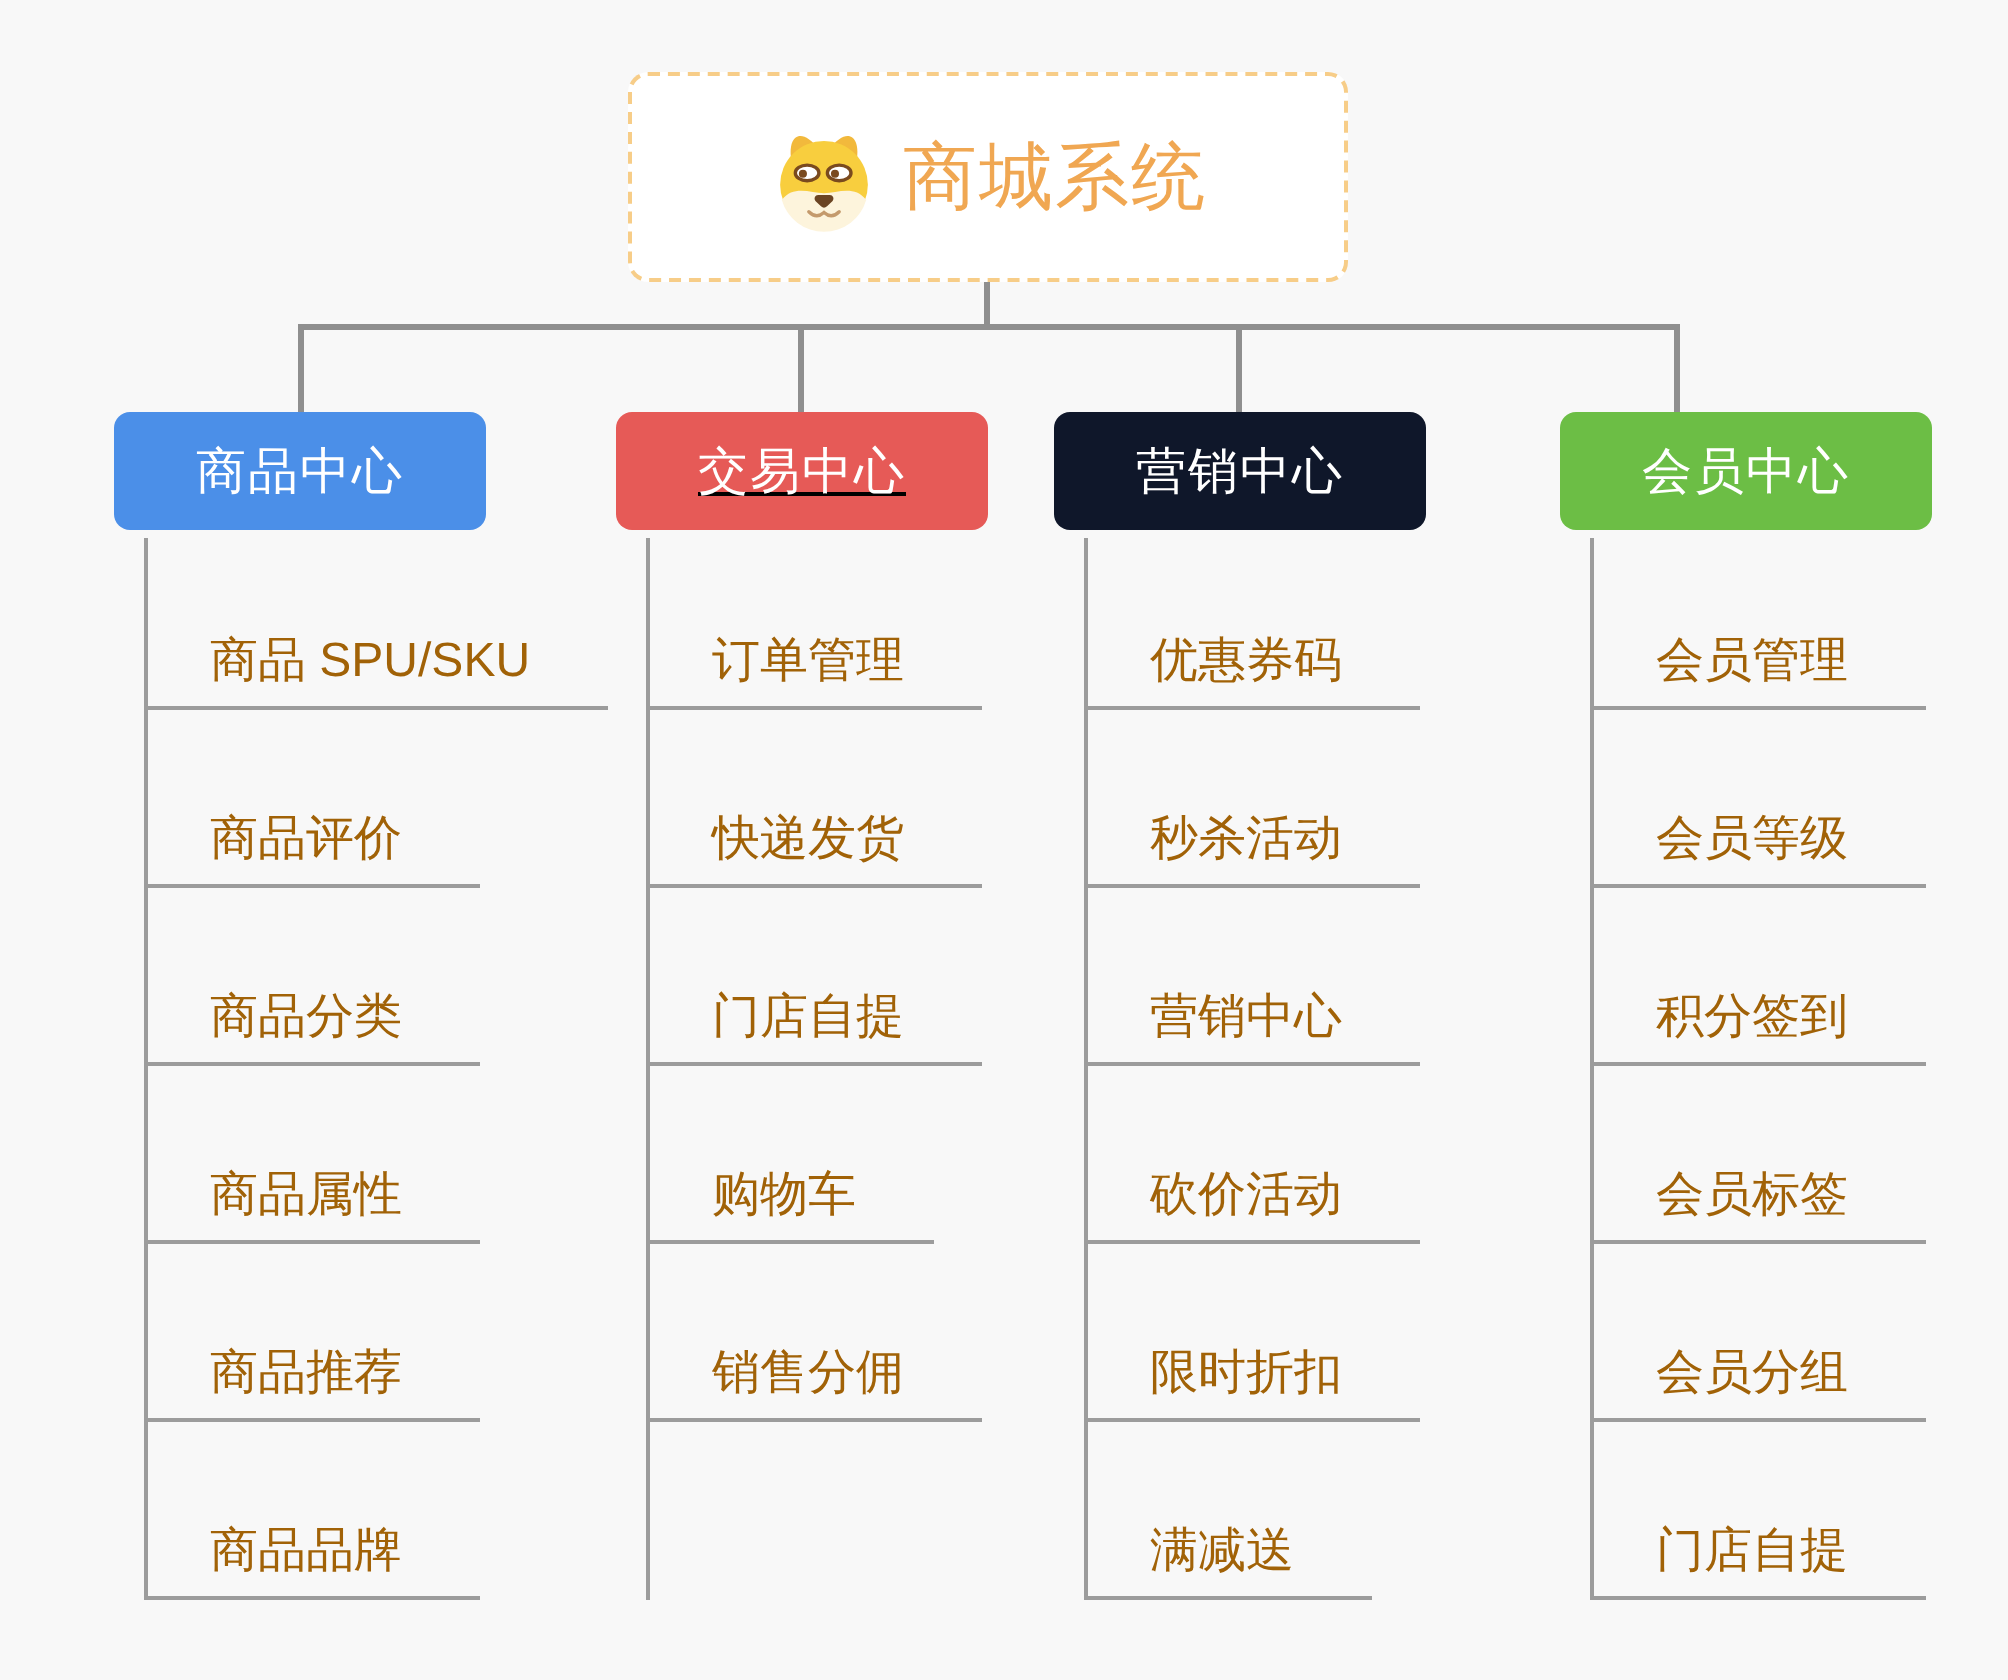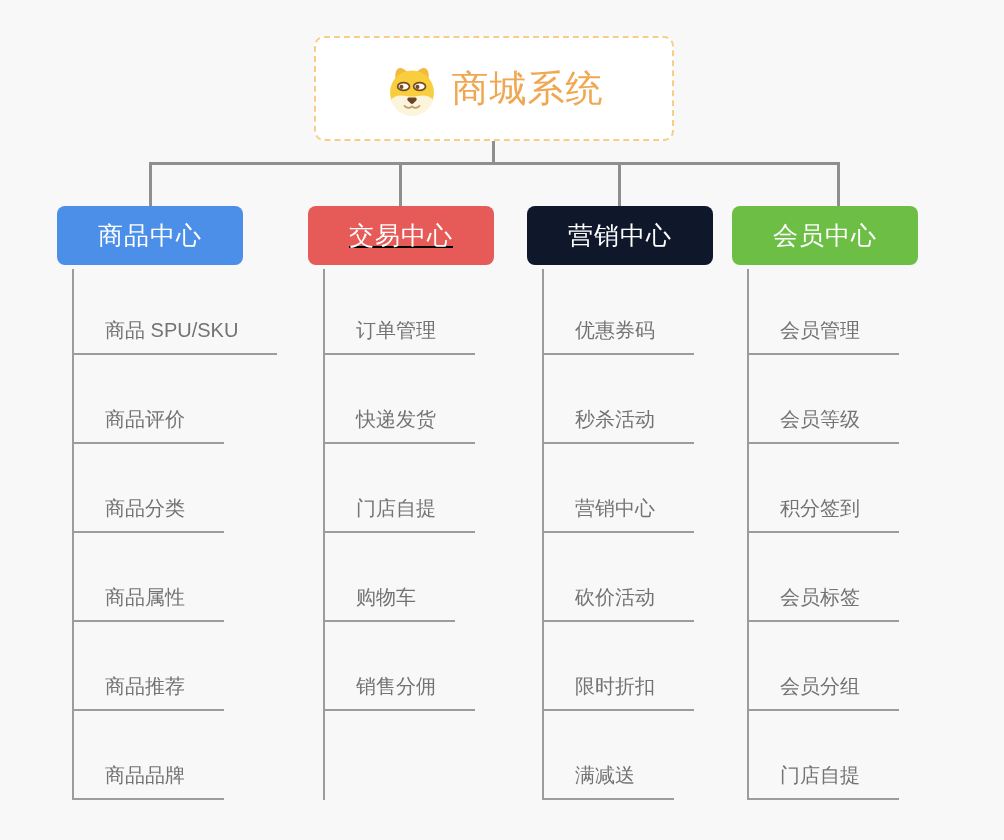--- a/index.html
+++ b/index.html
@@ -30,7 +30,7 @@
   
   .branch { position:absolute; top:206px; }
   .branch-1 { left:57px; }  .branch-2 { left:308px;text-decoration:underline; }
-  .branch-3 { left:527px; } .branch-4 { left:732px; }
+  .branch-3 { left:527px; } .branch-4 { left:780px; }
 
   .branch-box {
     width:186px; height:59px; border-radius:8px;

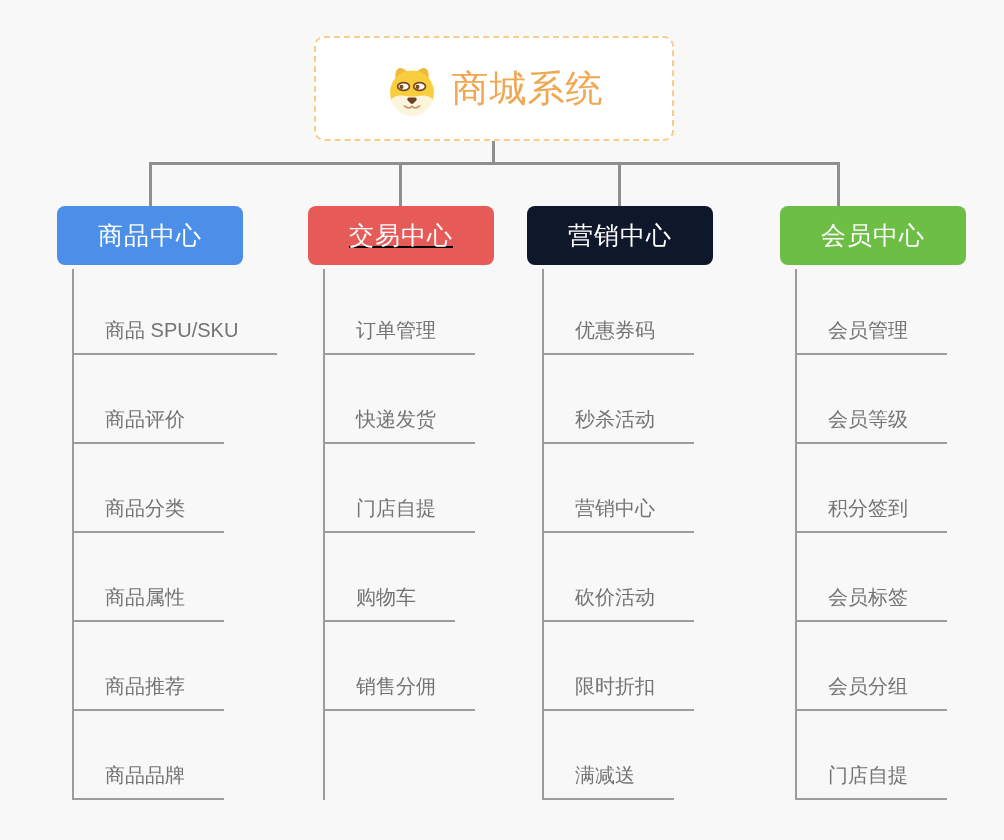--- a/index.html
+++ b/index.html
@@ -47,7 +47,7 @@
     margin-top:51px;
     padding:0 39px 9px 33px;
     border-bottom:2px solid var(--line,#9c9c9c);
-    font-size:20px; line-height:27px; color:#737373;
+    font-size:24px; line-height:27px; color:#a16207;
     white-space:nowrap;
   }
   .item:first-child { margin-top:48px; }

